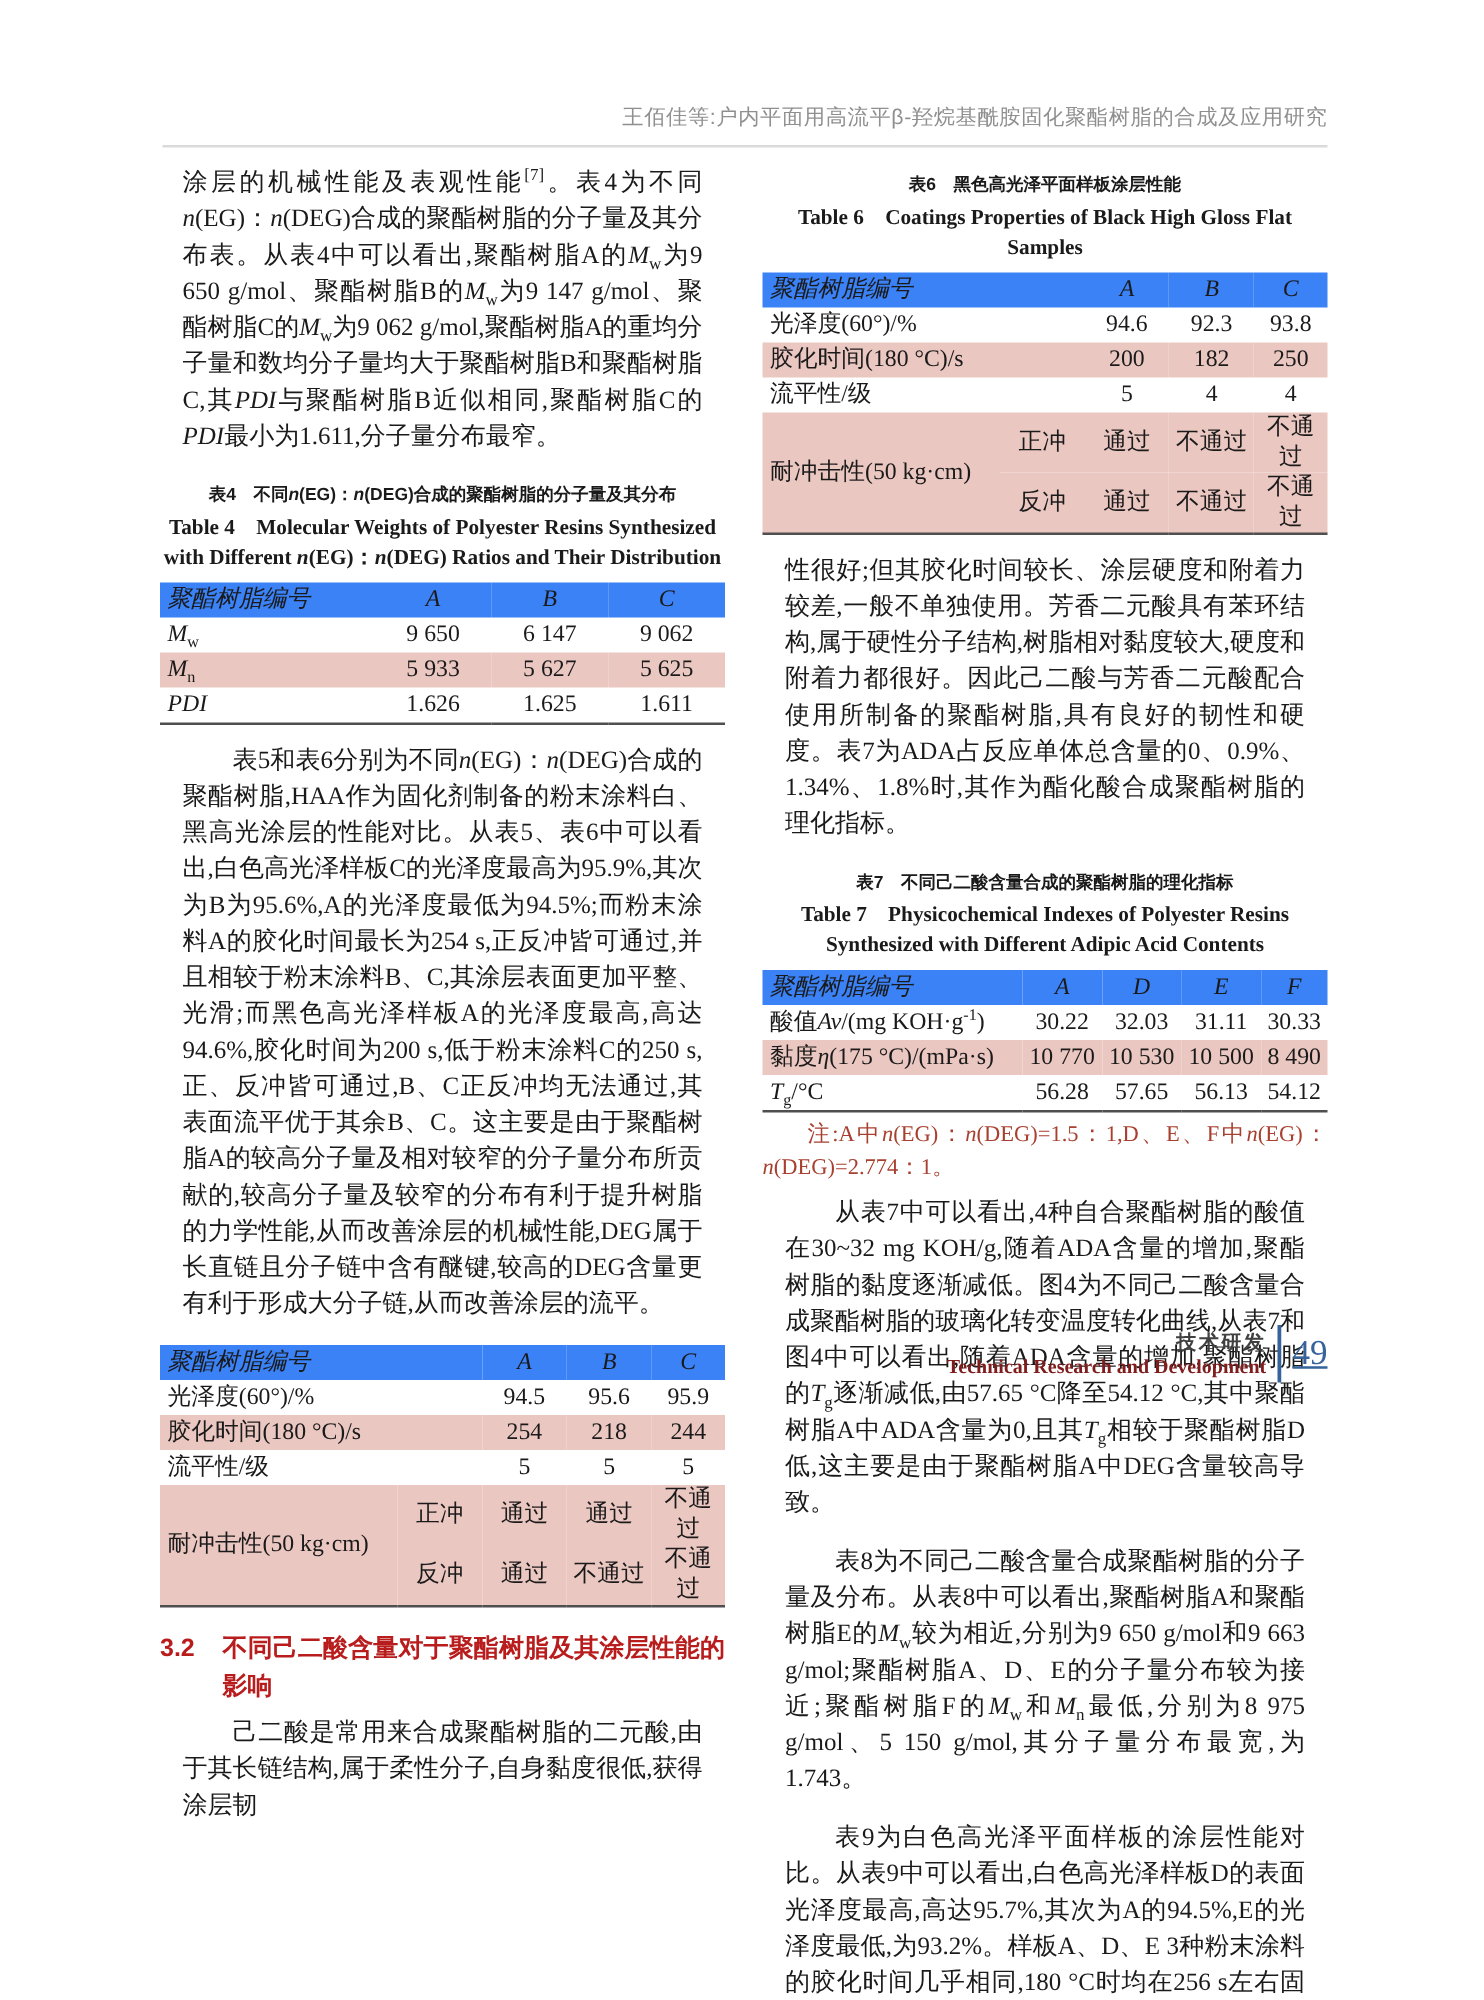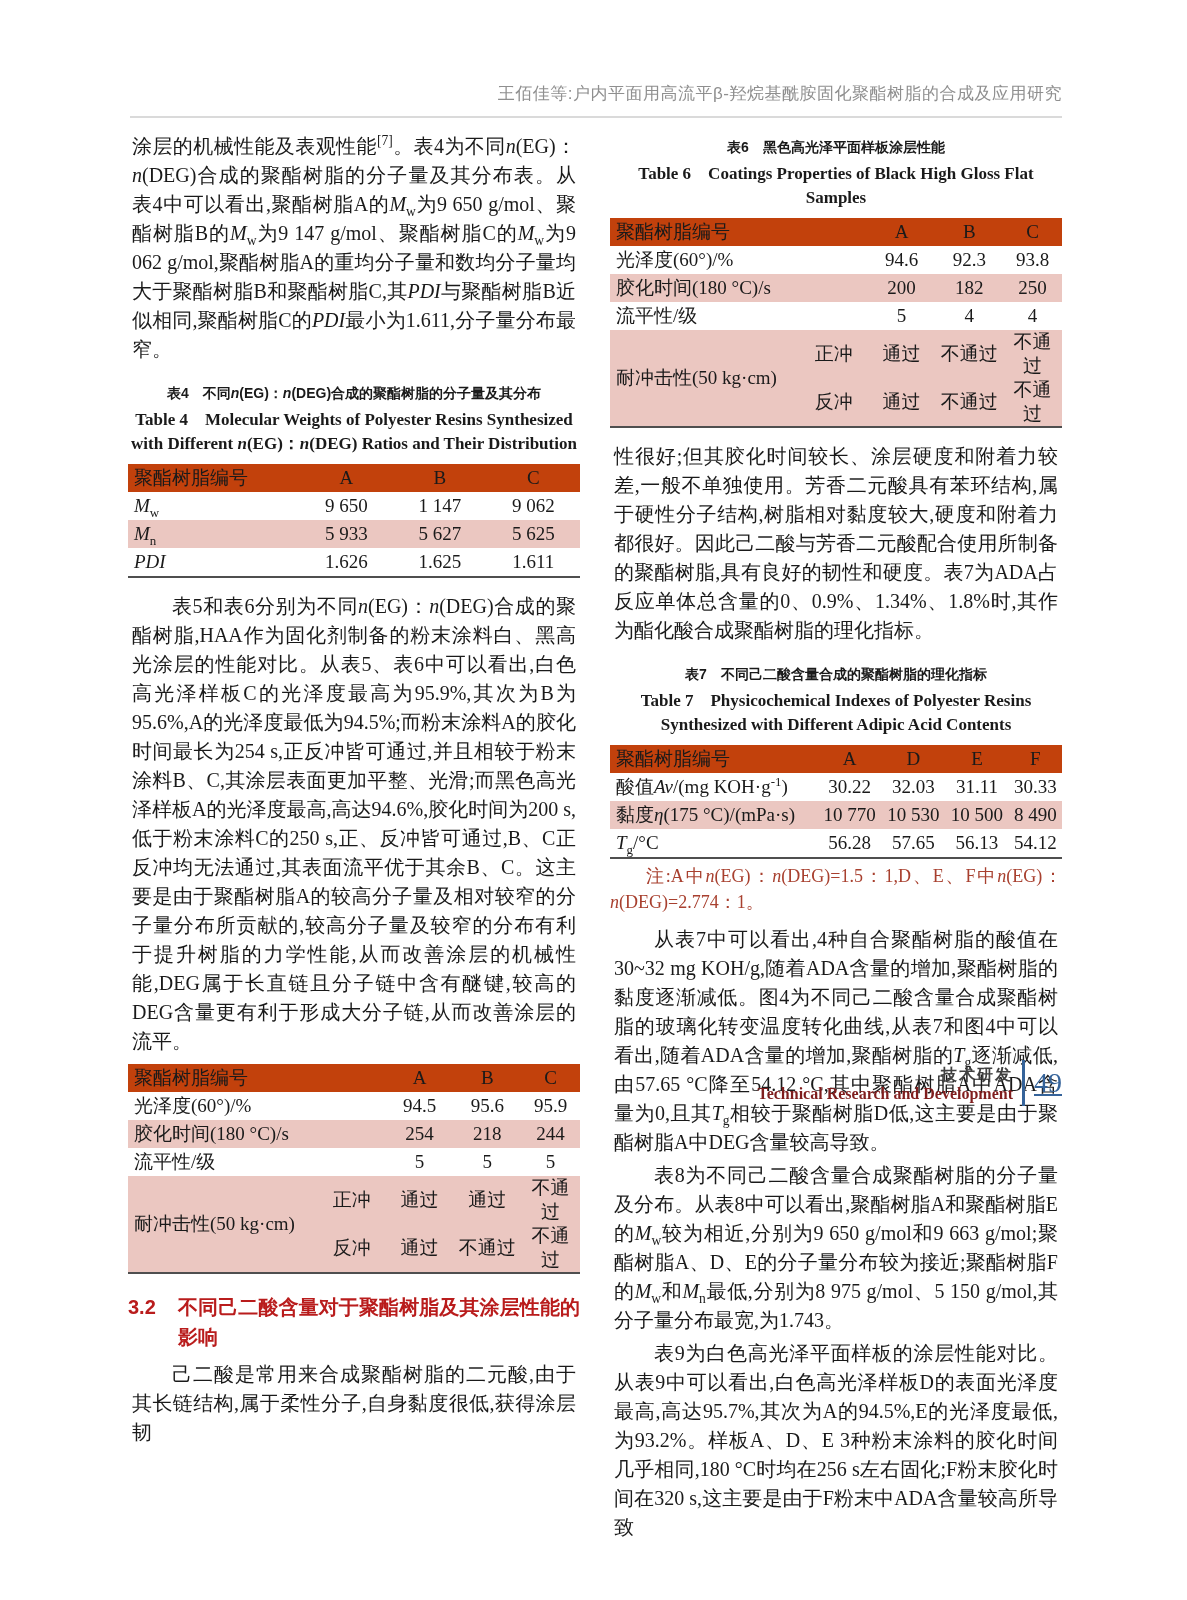--- a/index.html
+++ b/index.html
@@ -21,7 +21,7 @@
   }
   .columns{position:absolute;left:128px;top:132px;width:934px;display:flex;gap:30px;}
   .col{width:452px;flex:0 0 452px;}
-  p{margin:4px;}
+  p{margin:18px;}
   .body-para{font-size:20px;line-height:29px;text-align:justify;margin-top:14px;}
   .first-para{margin-top:0;}
   .indent{text-indent:2em;}

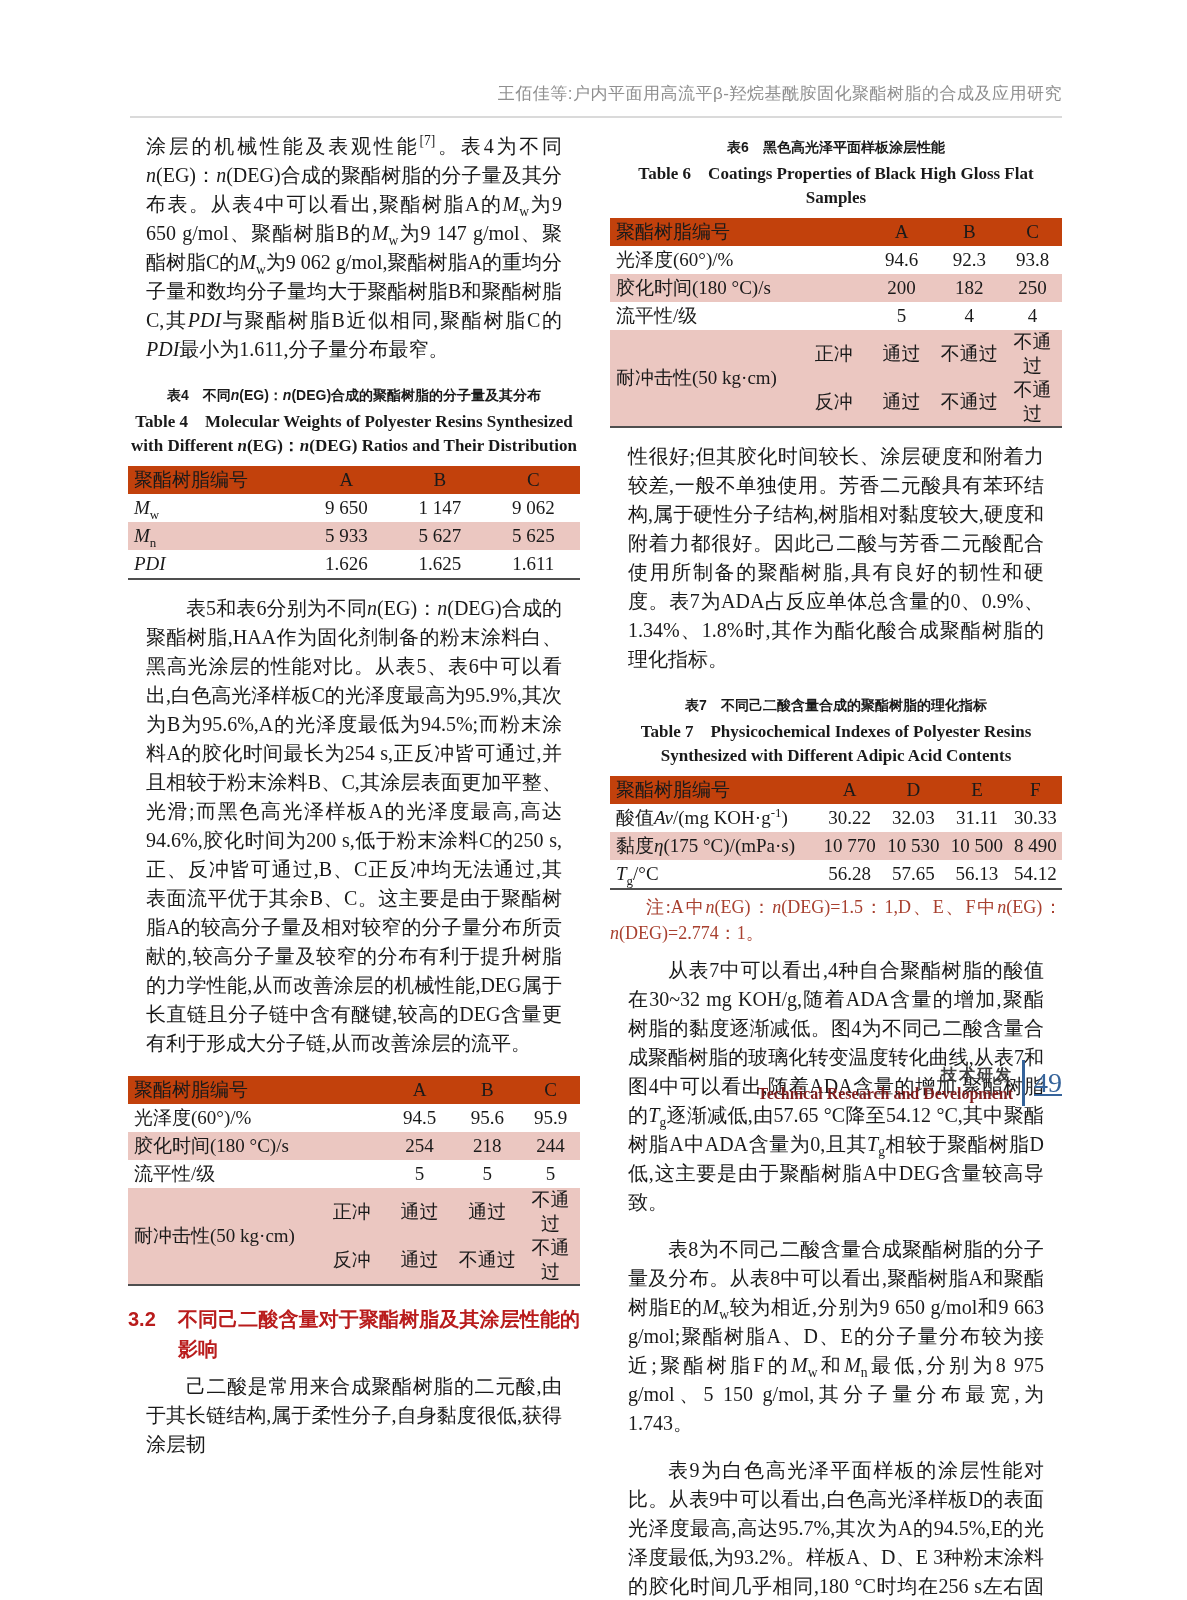--- a/index.html
+++ b/index.html
@@ -47,7 +47,7 @@
     height:28px;padding:0 3px;line-height:24px;
   }
   table.dtable td.lbl{text-align:left;padding-left:6px;}
-  tr.thead{background:#c2410c;}
+  tr.thead{background:#3b82f6;font-style:italic;}
   tr.shade{background:#ebc7c1;}
   .t4 col.cl{width:38%;}
   .t56 col.cl{width:42%;}

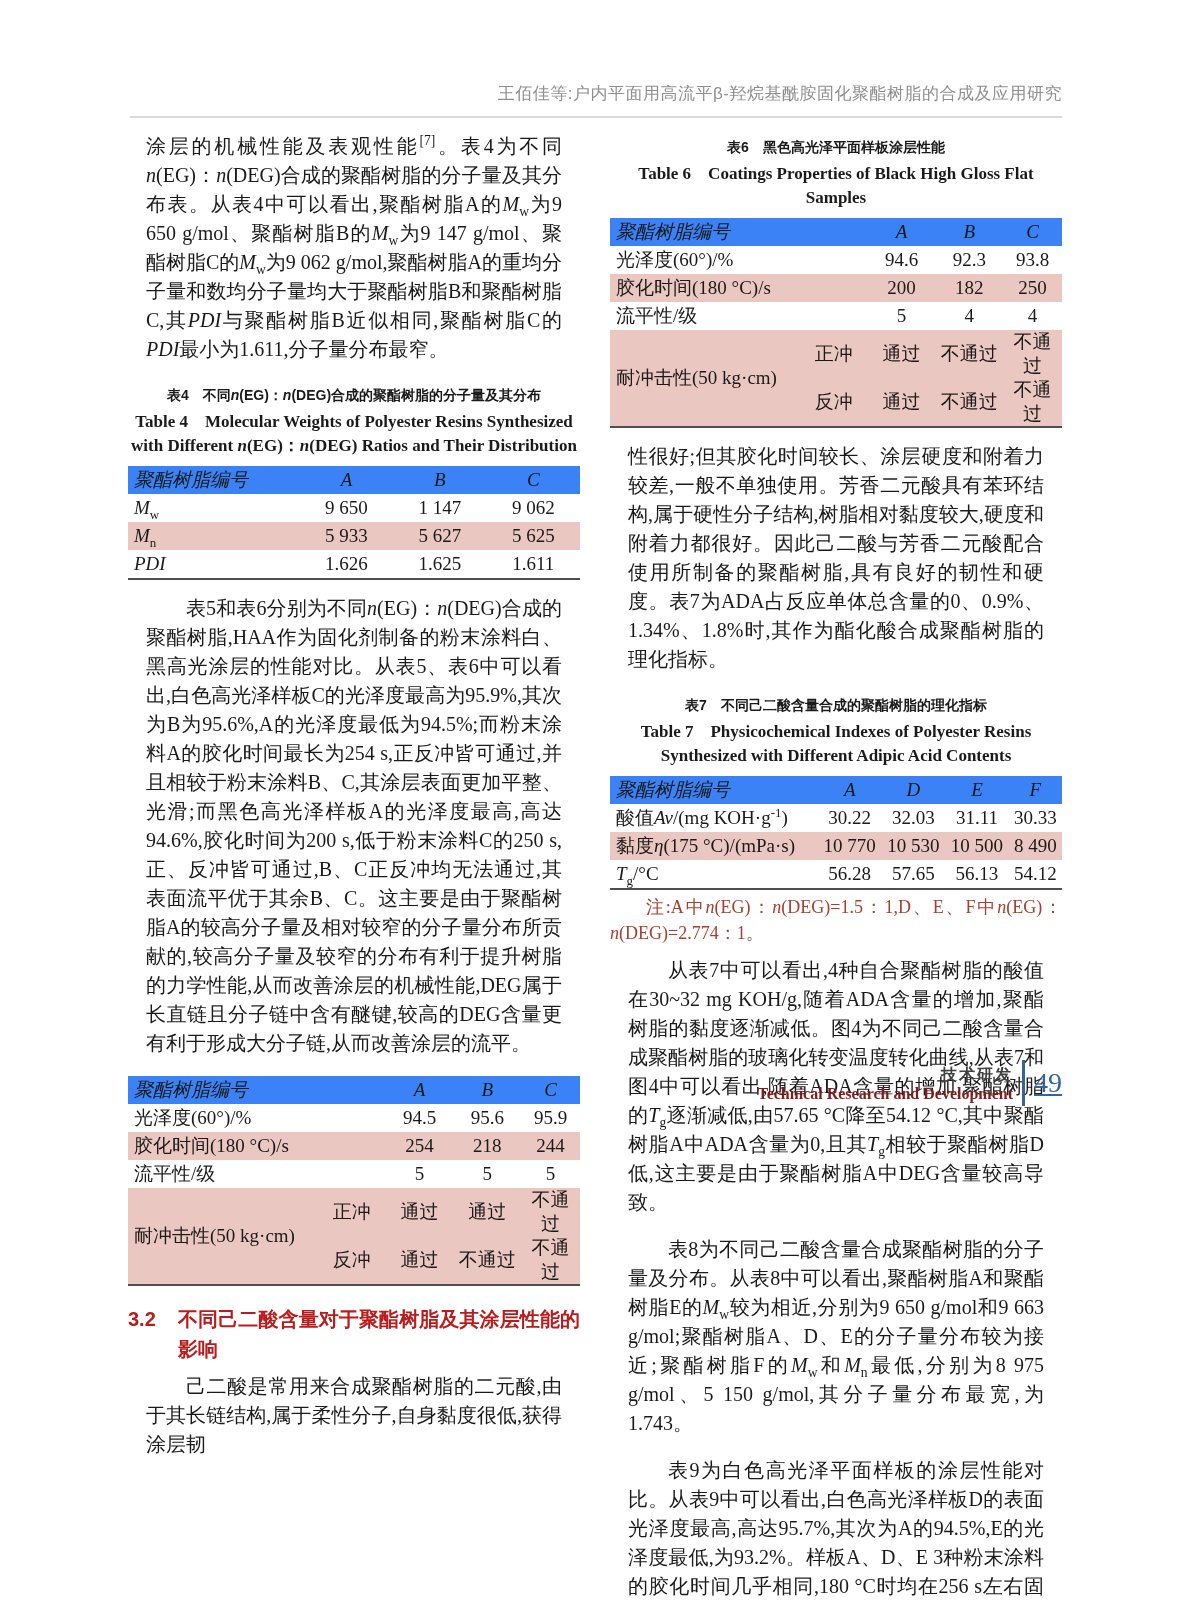--- a/index.html
+++ b/index.html
@@ -111,7 +111,7 @@
         <tr>
           <td class="lbl"><i>M</i><sub>w</sub></td>
           <td>9 650</td>
-          <td>1 147</td>
+          <td>6 147</td>
           <td>9 062</td>
         </tr>
         <tr class="shade">

